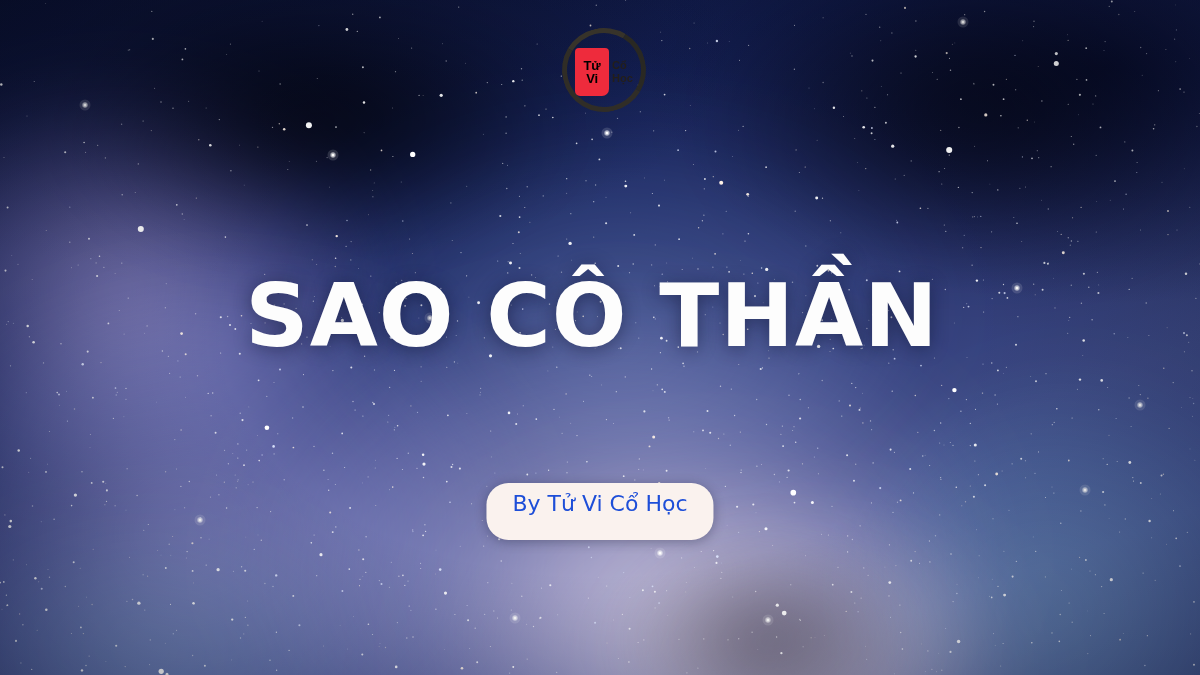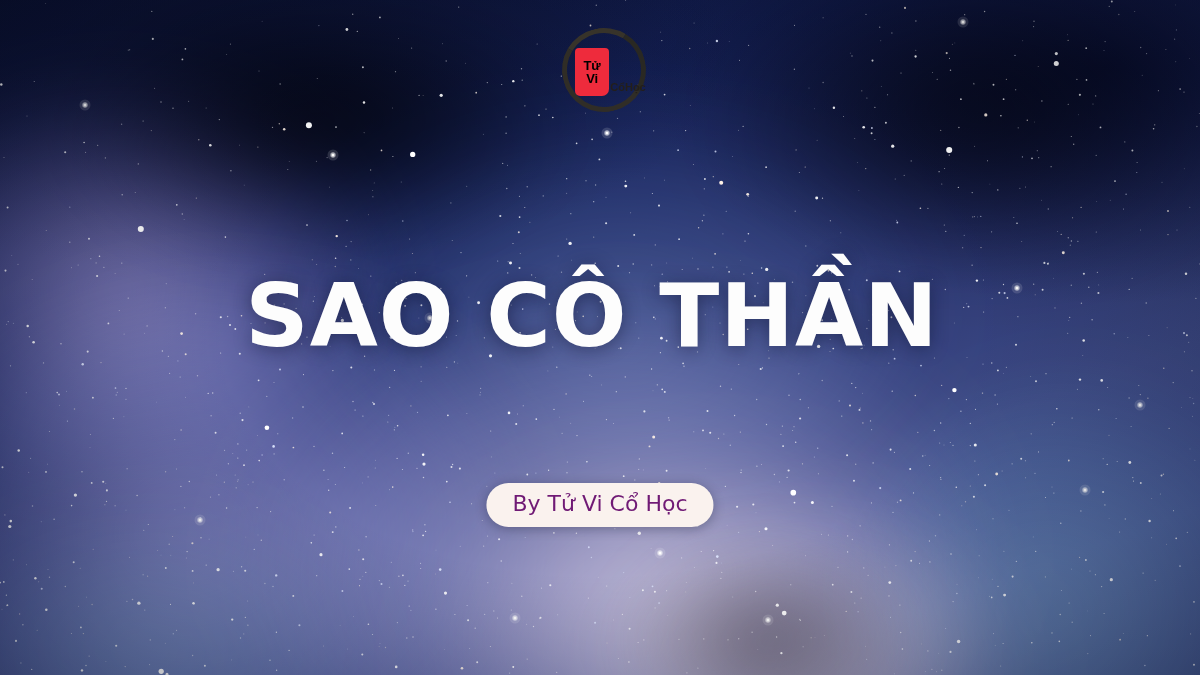--- a/index.html
+++ b/index.html
@@ -99,8 +99,8 @@
   .logo-side {
     position:absolute; left:54px; top:26px;
     width:32px; height:44px;
-    display:flex; 
-    align-items:flex-end; justify-content:center;
+    display:flex; flex-direction:column;
+    align-items:flex-start; justify-content:center;
     line-height:1.15;
   }
   .logo-side span {

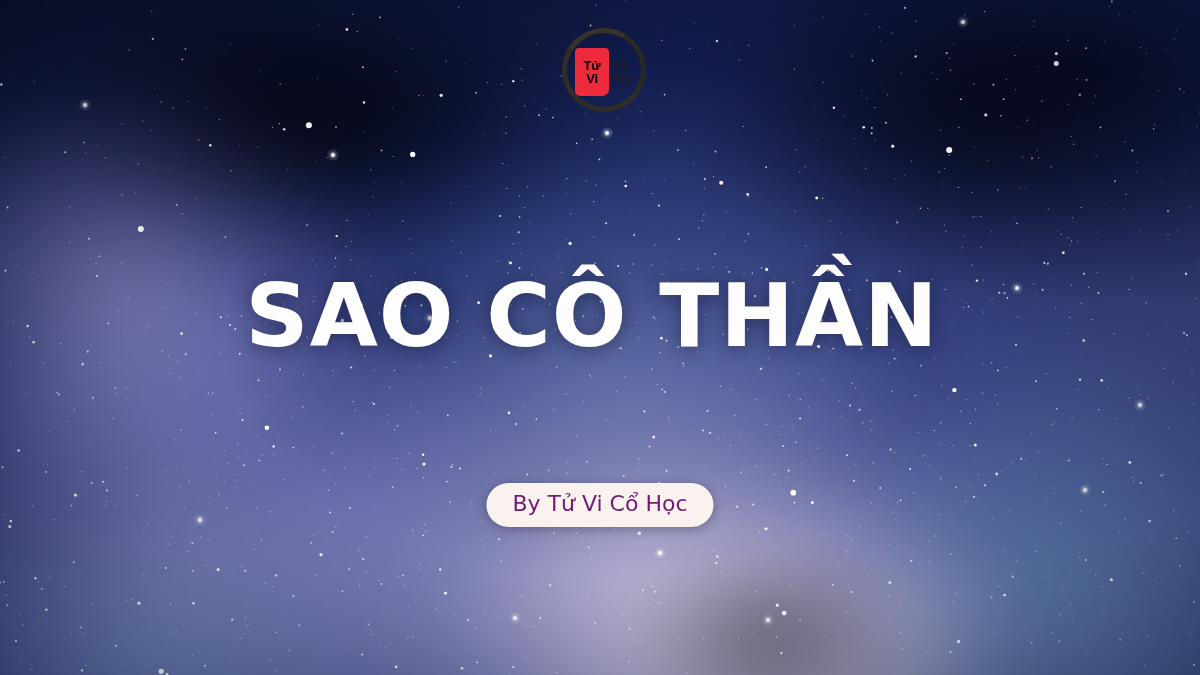--- a/index.html
+++ b/index.html
@@ -127,9 +127,9 @@
     position:absolute; left:50%; top:483px;
     transform:translateX(-50%);
     background:#faf2ee;
-    color:#701a75;
+    color:#1d4ed8;
     border-radius:22px;
-    padding:9px 26px 11px;
+    padding:9px 26px 24px;
     font-family:"DejaVu Sans", sans-serif;
     font-size:22px;
     font-weight:400;

